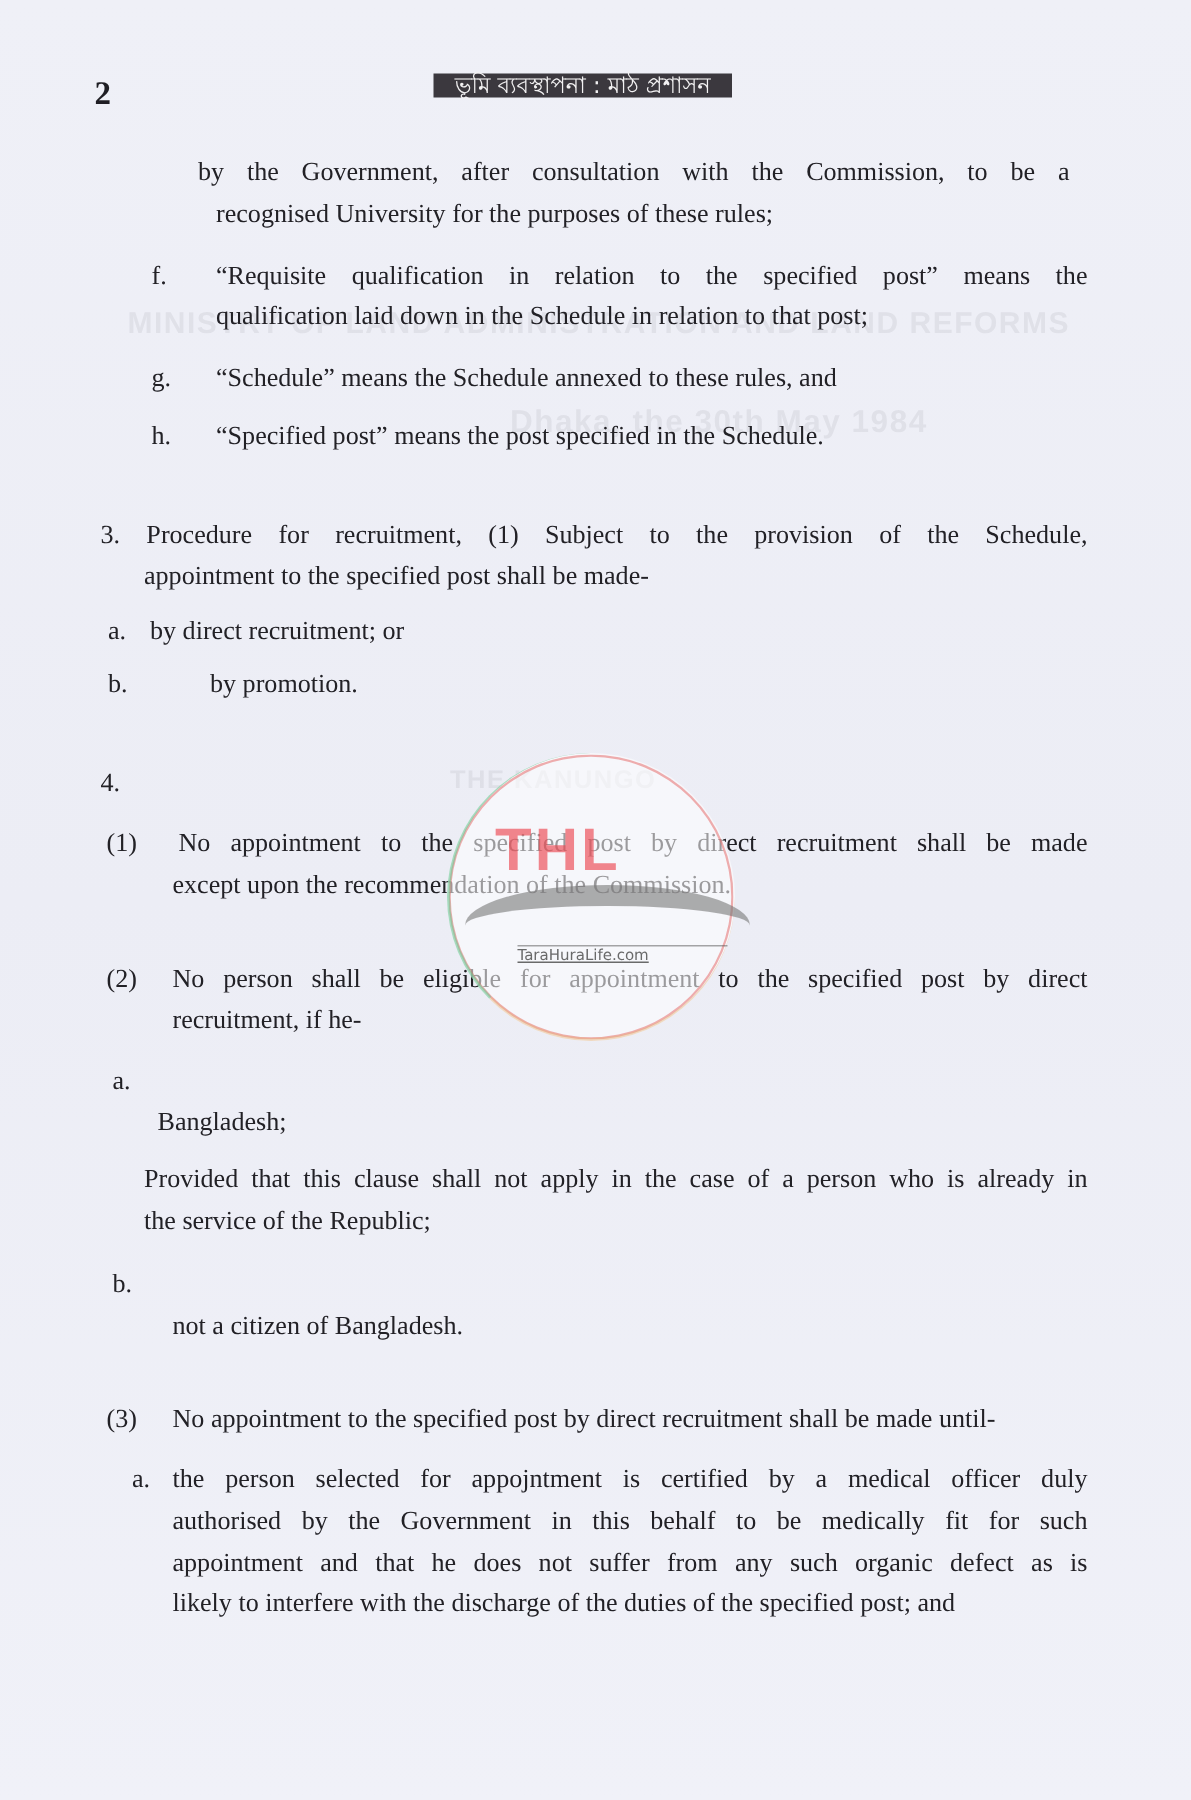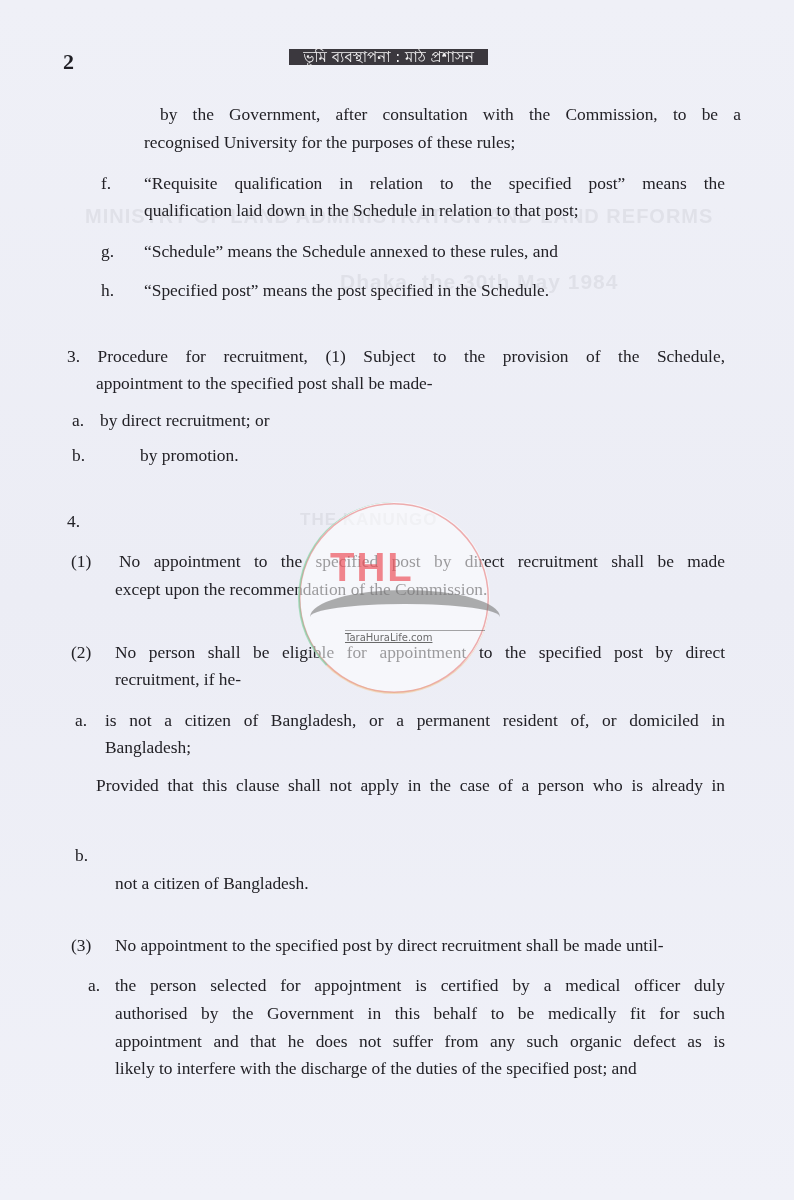--- a/index.html
+++ b/index.html
@@ -76,7 +76,7 @@
   <div class="page-number">2</div>
   <div class="header-banner">ভূমি ব্যবস্থাপনা : মাঠ প্রশাসন</div>
 
-  <div class="line just" style="left:160px;top:101px;width:581px;">by the Government, after consultation with the Commission, to be a</div>
+  <div class="line just" style="left:132px;top:101px;width:581px;">by the Government, after consultation with the Commission, to be a</div>
   <div class="line" style="left:144px;top:129px;">recognised University for the purposes of these rules;</div>
 
   <div class="lbl" style="left:101px;top:170px;">f.</div>

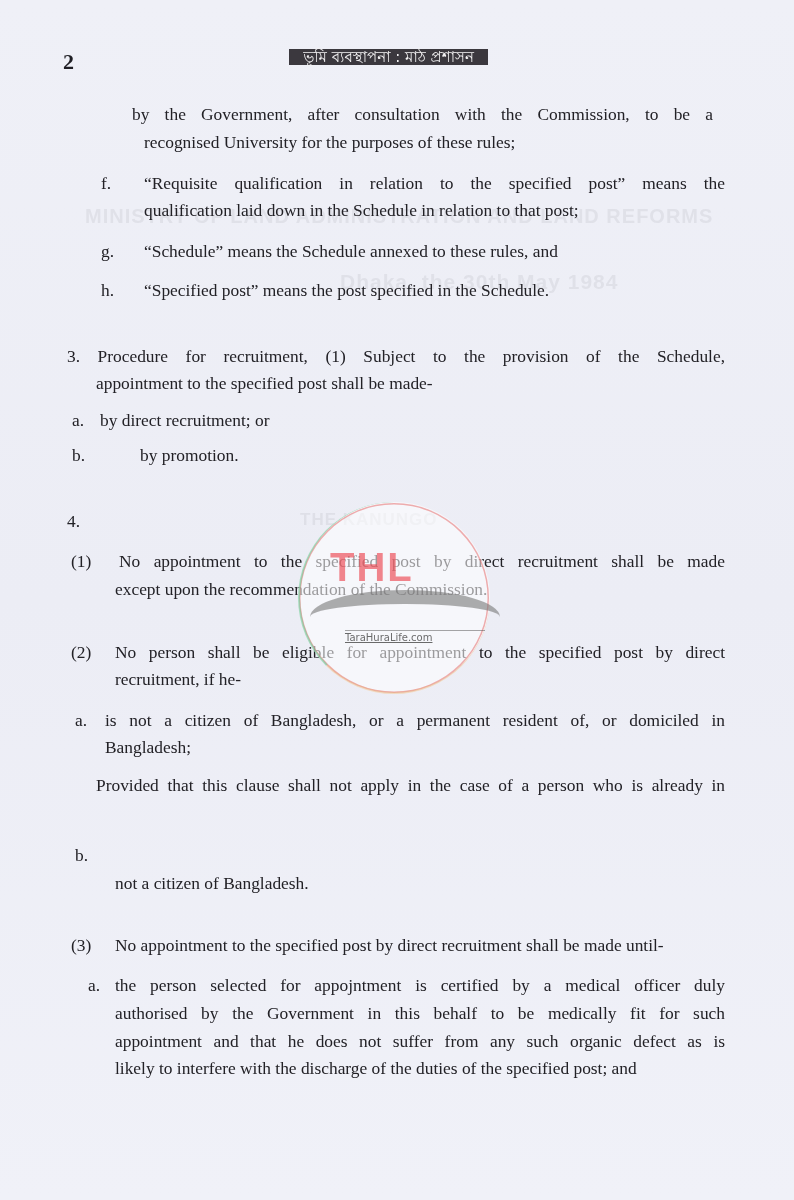--- a/index.html
+++ b/index.html
@@ -107,7 +107,6 @@
   <div class="line" style="left:115px;top:666px;">recruitment, if he-</div>
 
   <div class="lbl" style="left:75px;top:707px;">a.</div>
-  <div class="line just" style="left:105px;top:707px;width:620px;">is not a citizen of Bangladesh, or a permanent resident of, or domiciled in</div>
   <div class="line" style="left:105px;top:734px;">Bangladesh;</div>
 
   <div class="line just" style="left:96px;top:772px;width:629px;">Provided that this clause shall not apply in the case of a person who is already in</div>

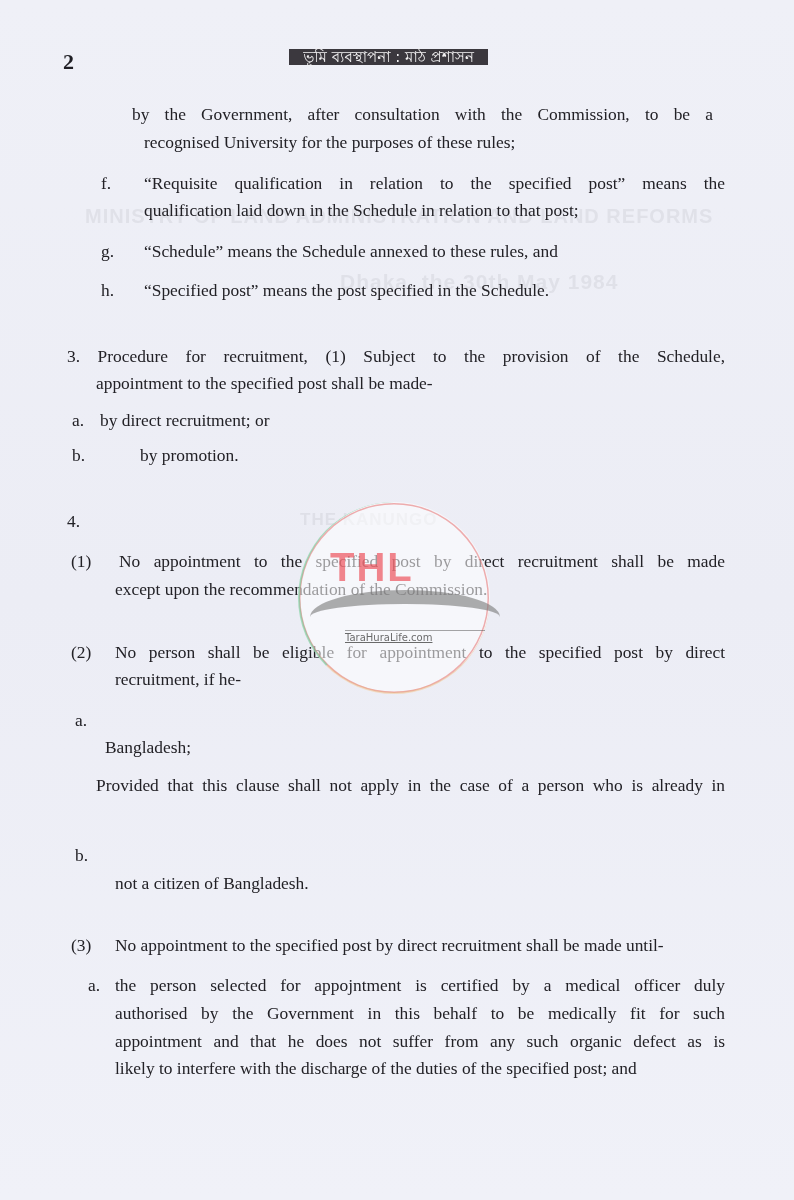--- a/index.html
+++ b/index.html
@@ -110,6 +110,7 @@
   <div class="line" style="left:105px;top:734px;">Bangladesh;</div>
 
   <div class="line just" style="left:96px;top:772px;width:629px;">Provided that this clause shall not apply in the case of a person who is already in</div>
+  <div class="line" style="left:96px;top:800px;">the service of the Republic;</div>
 
   <div class="lbl" style="left:75px;top:842px;">b.</div>
   <div class="line" style="left:115px;top:870px;">not a citizen of Bangladesh.</div>

